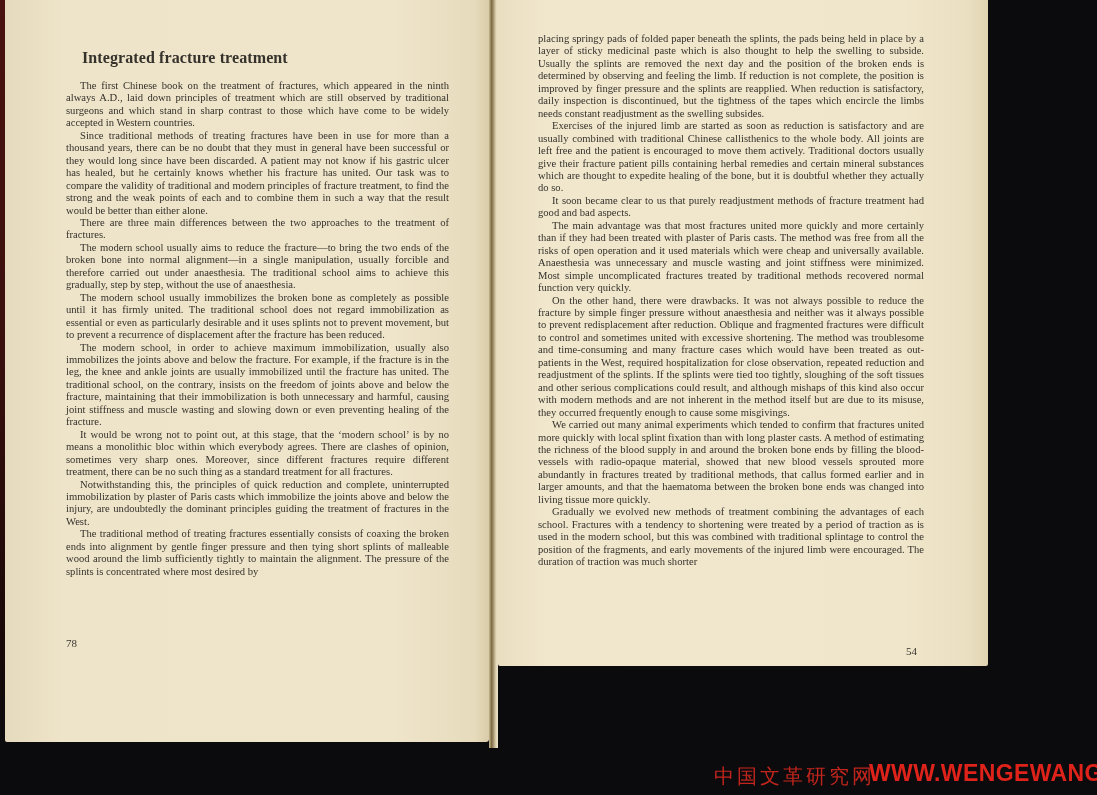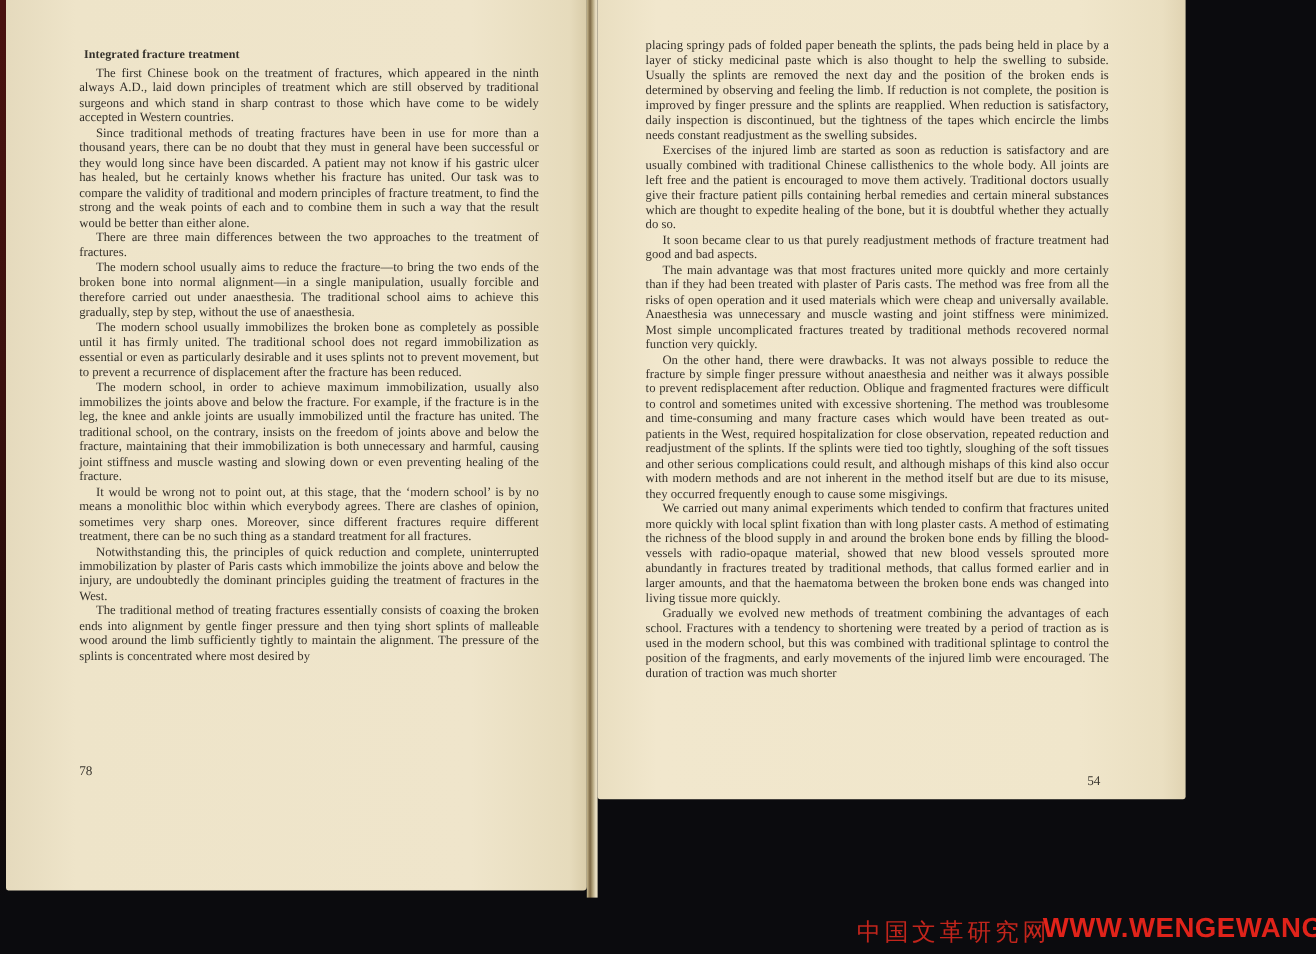--- a/index.html
+++ b/index.html
@@ -43,7 +43,7 @@
   #page-left .textblock{left:61px;right:40px;top:35px;}
   #page-right .textblock{left:40px;right:64px;top:33px;}
   .textblock h1{
-    font-size:10px;line-height:13px;margin:4px;padding:0;
+    font-size:16px;line-height:13px;margin:16px;padding:0;
     font-weight:bold;letter-spacing:0.1px;
   }
   .textblock p{

